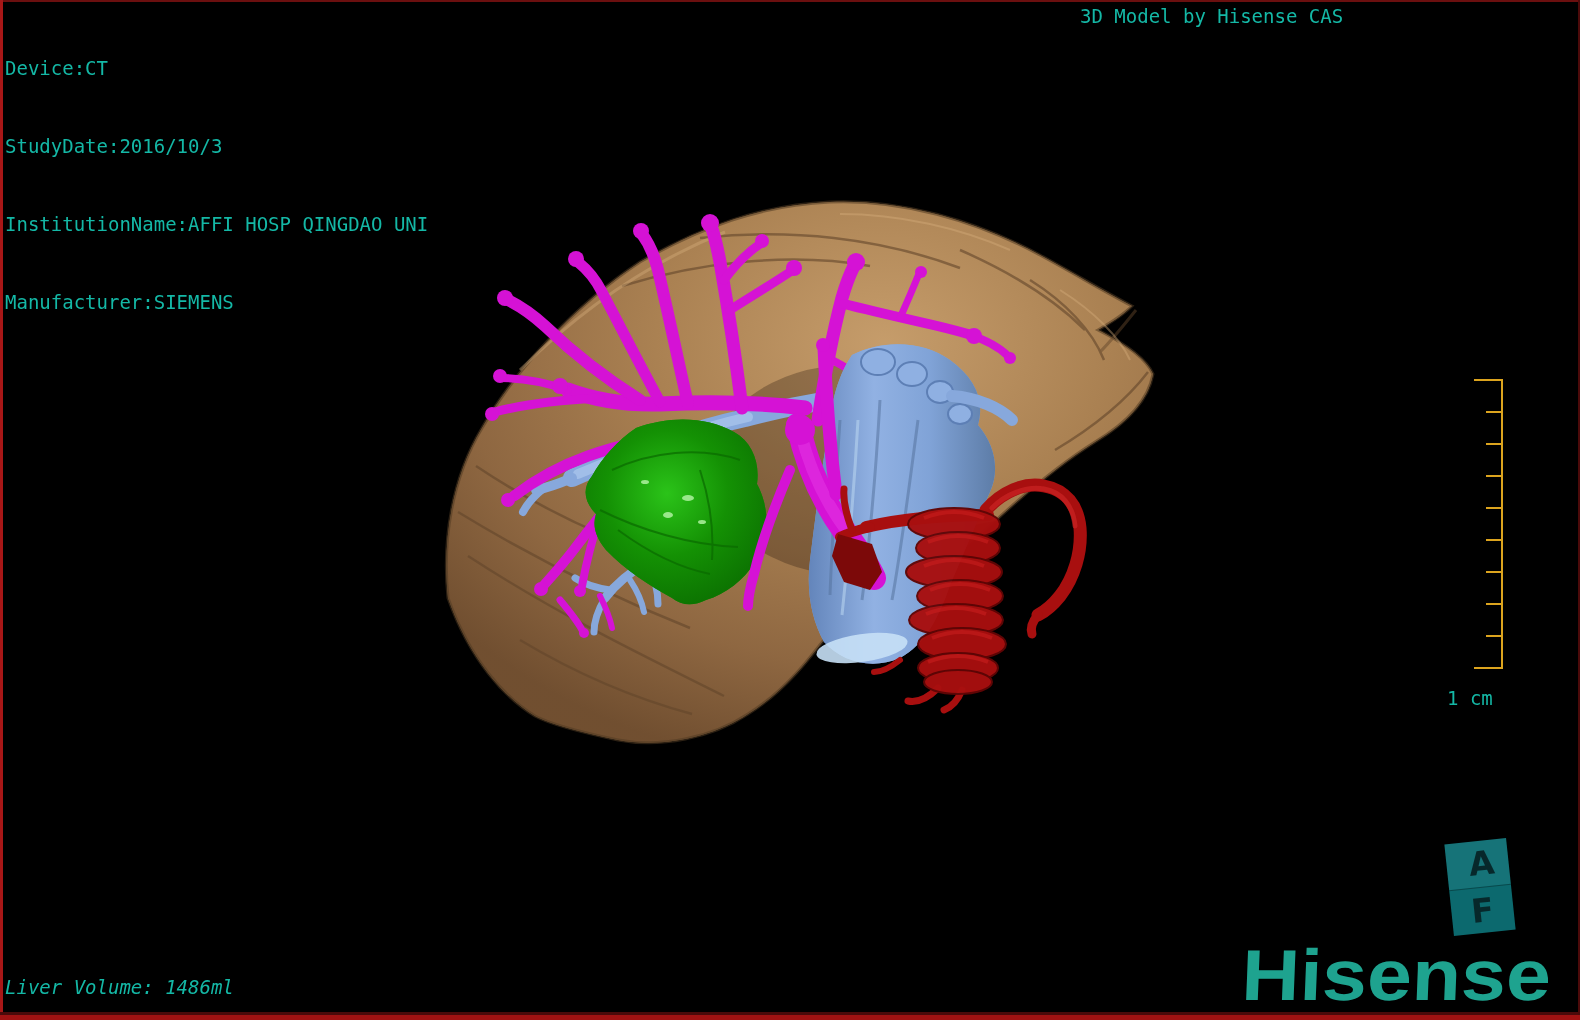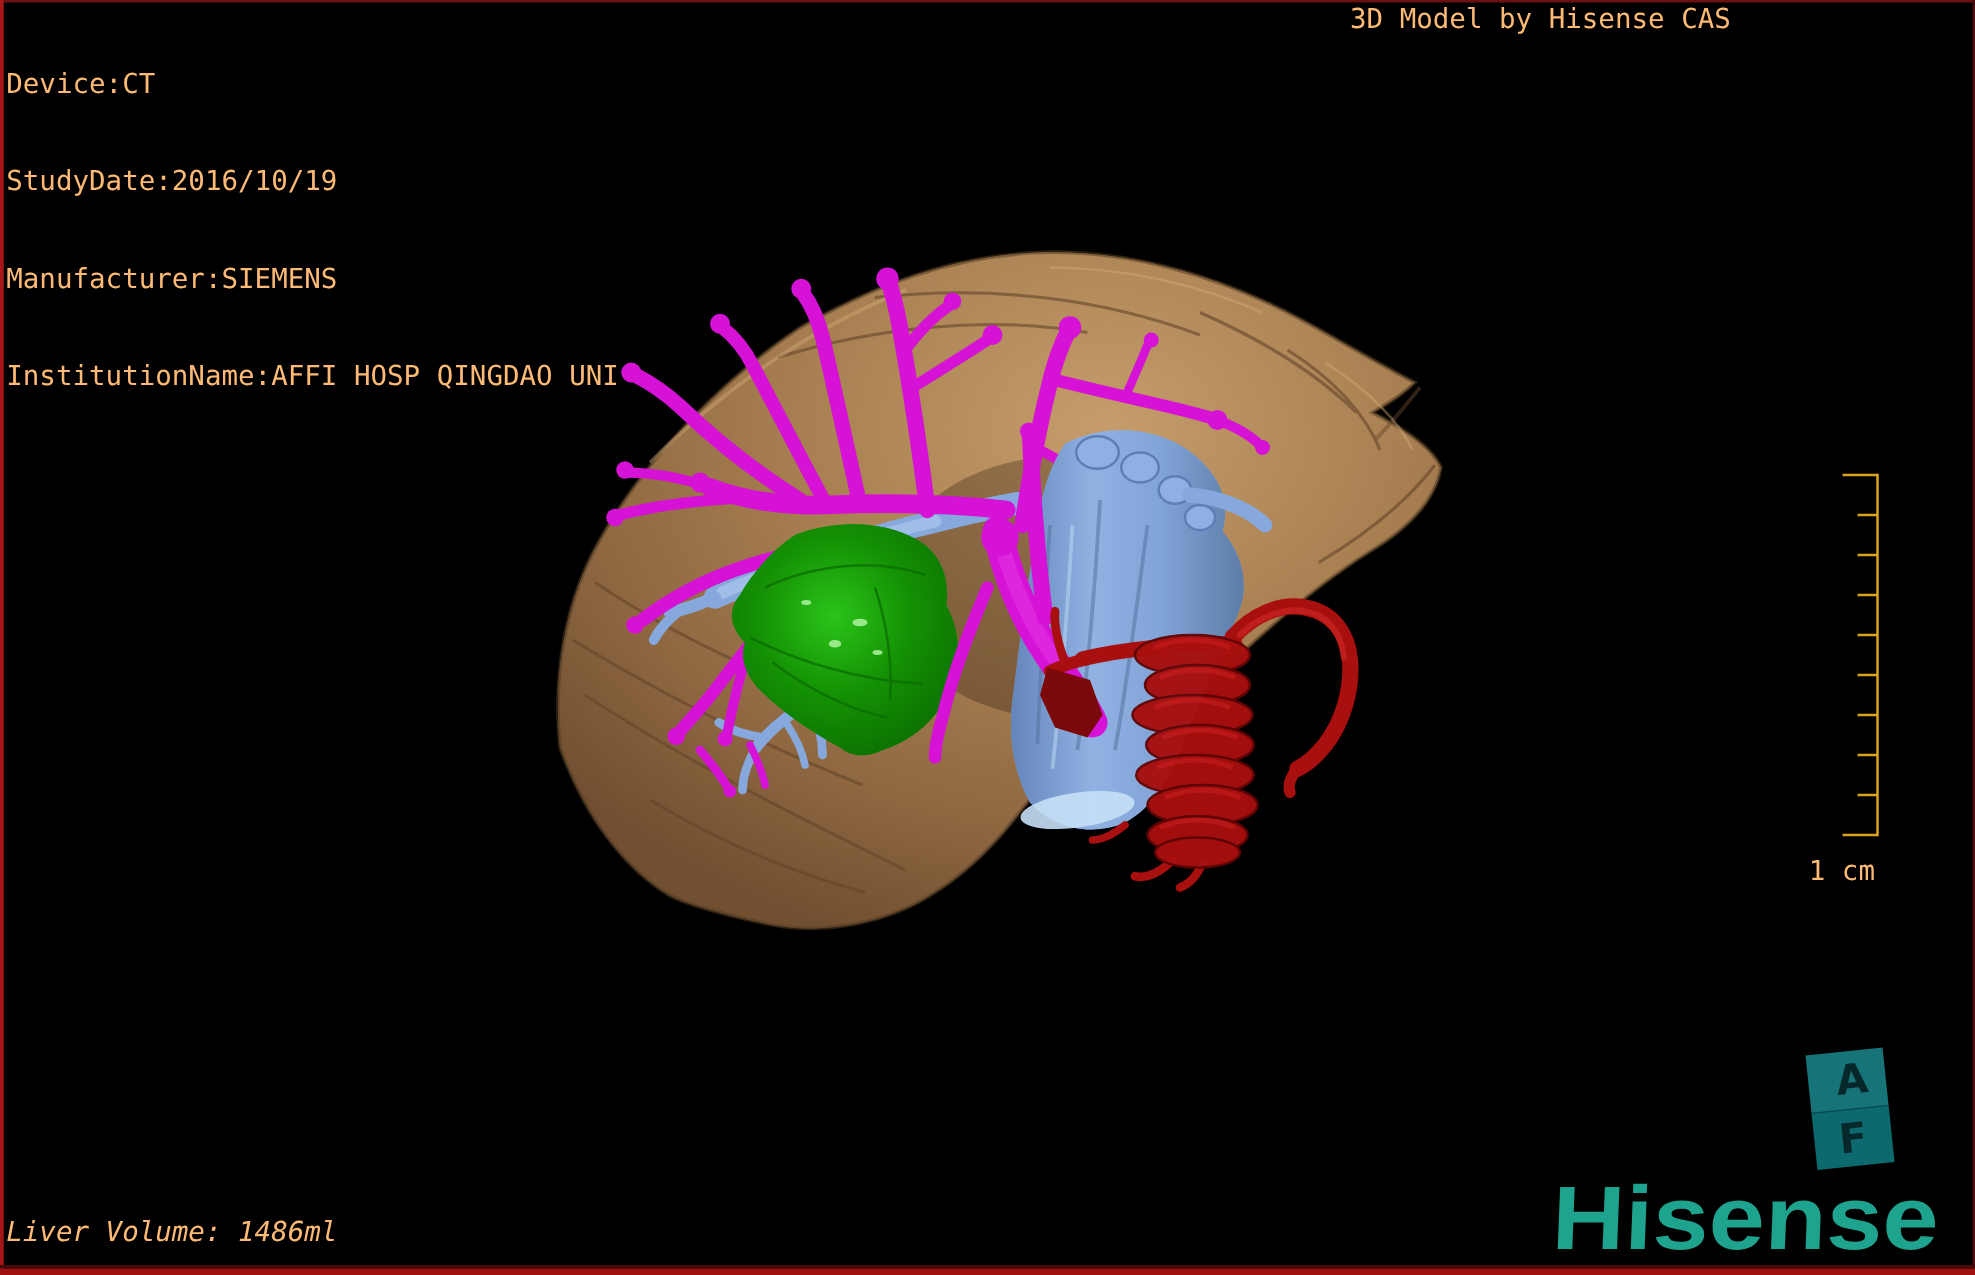--- a/index.html
+++ b/index.html
@@ -16,7 +16,7 @@
   .edge.bottom{left:0;top:1015px;width:1580px;height:5px;background:#a01212;}
 
   .overlay-text{
-    position:absolute;color:#fdba74;font-size:22px;line-height:26px;
+    position:absolute;color:#14b8a6;font-size:19px;line-height:26px;
     letter-spacing:0px;white-space:pre;text-shadow:0 0 1px rgba(0,0,0,.8);
   }
   .patient-block{left:5px;top:3px;}

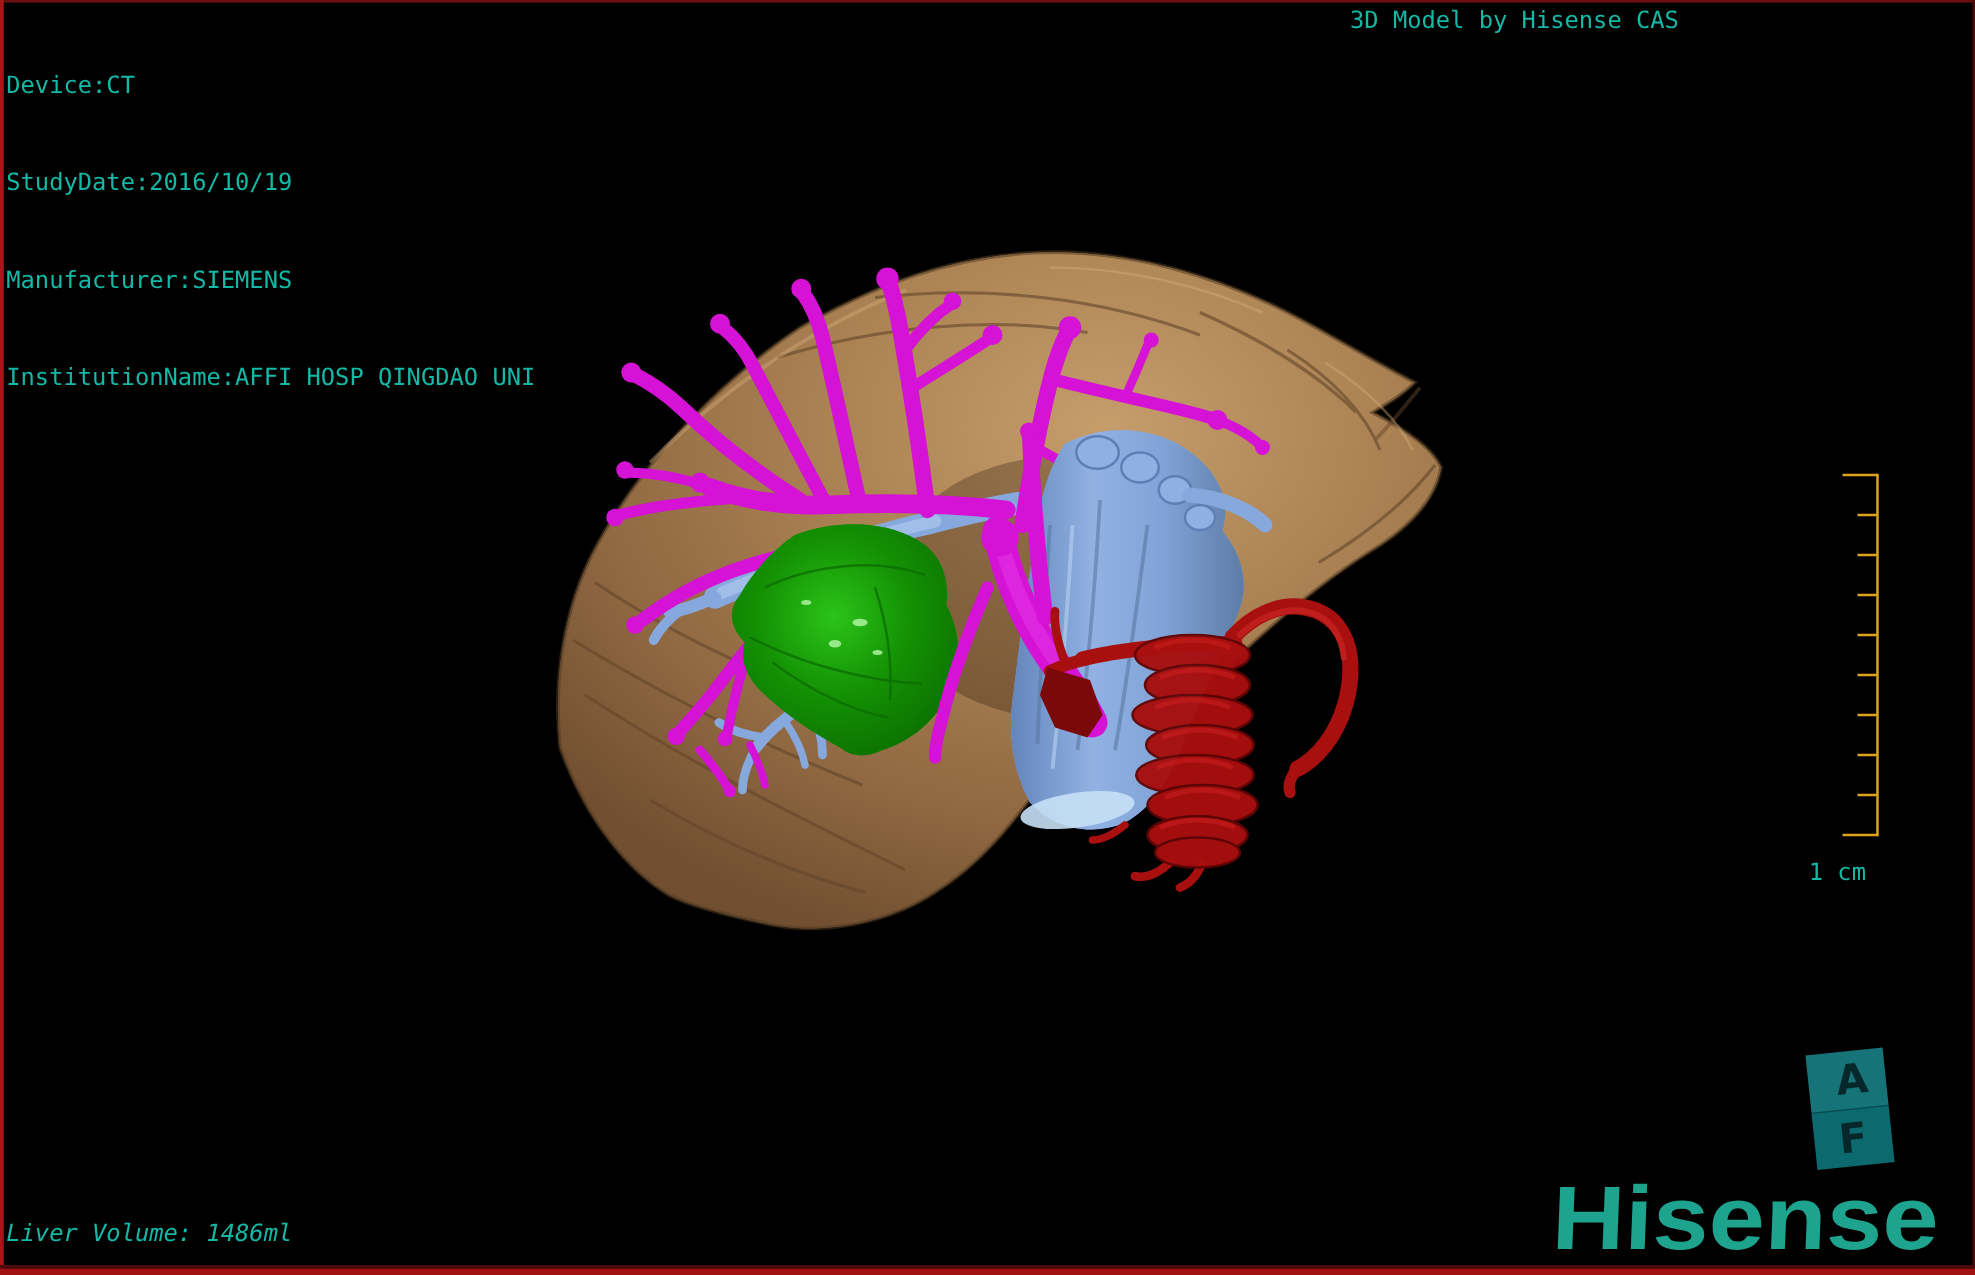--- a/index.html
+++ b/index.html
@@ -259,7 +259,7 @@
 
   <div class="overlay-text patient-block">
     <div>Device:CT</div>
-    <div>StudyDate:2016/10/19</div>
+    <div>StudyDate:2016/10/3</div>
     <div>Manufacturer:SIEMENS</div>
     <div>InstitutionName:AFFI HOSP QINGDAO UNI</div>
   </div>

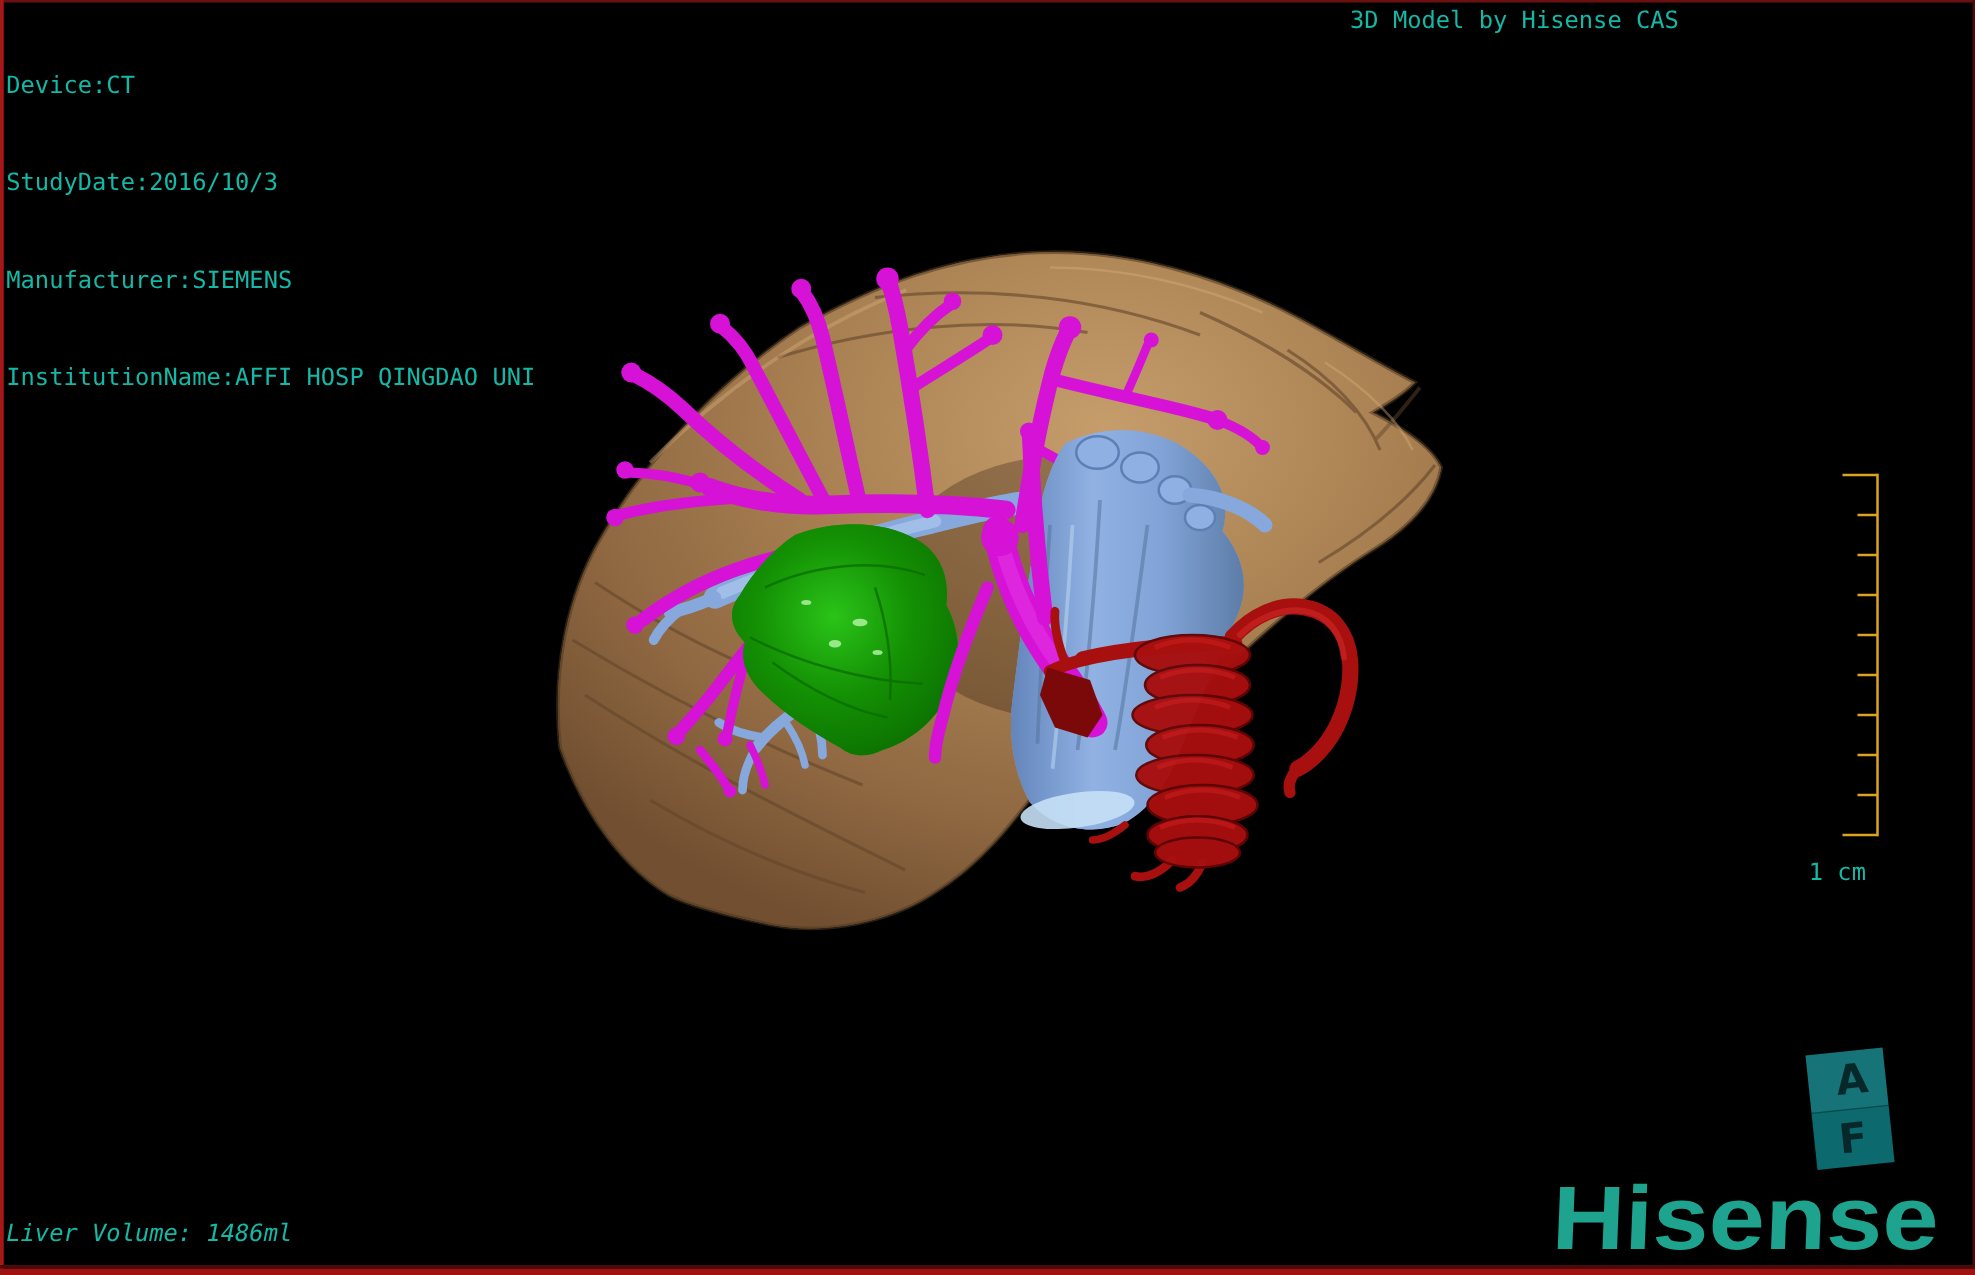--- a/index.html
+++ b/index.html
@@ -260,8 +260,8 @@
   <div class="overlay-text patient-block">
     <div>Device:CT</div>
     <div>StudyDate:2016/10/3</div>
+    <div>InstitutionName:AFFI HOSP QINGDAO UNI</div>
     <div>Manufacturer:SIEMENS</div>
-    <div>InstitutionName:AFFI HOSP QINGDAO UNI</div>
   </div>
 
   <div class="overlay-text credit">3D Model by Hisense CAS</div>

